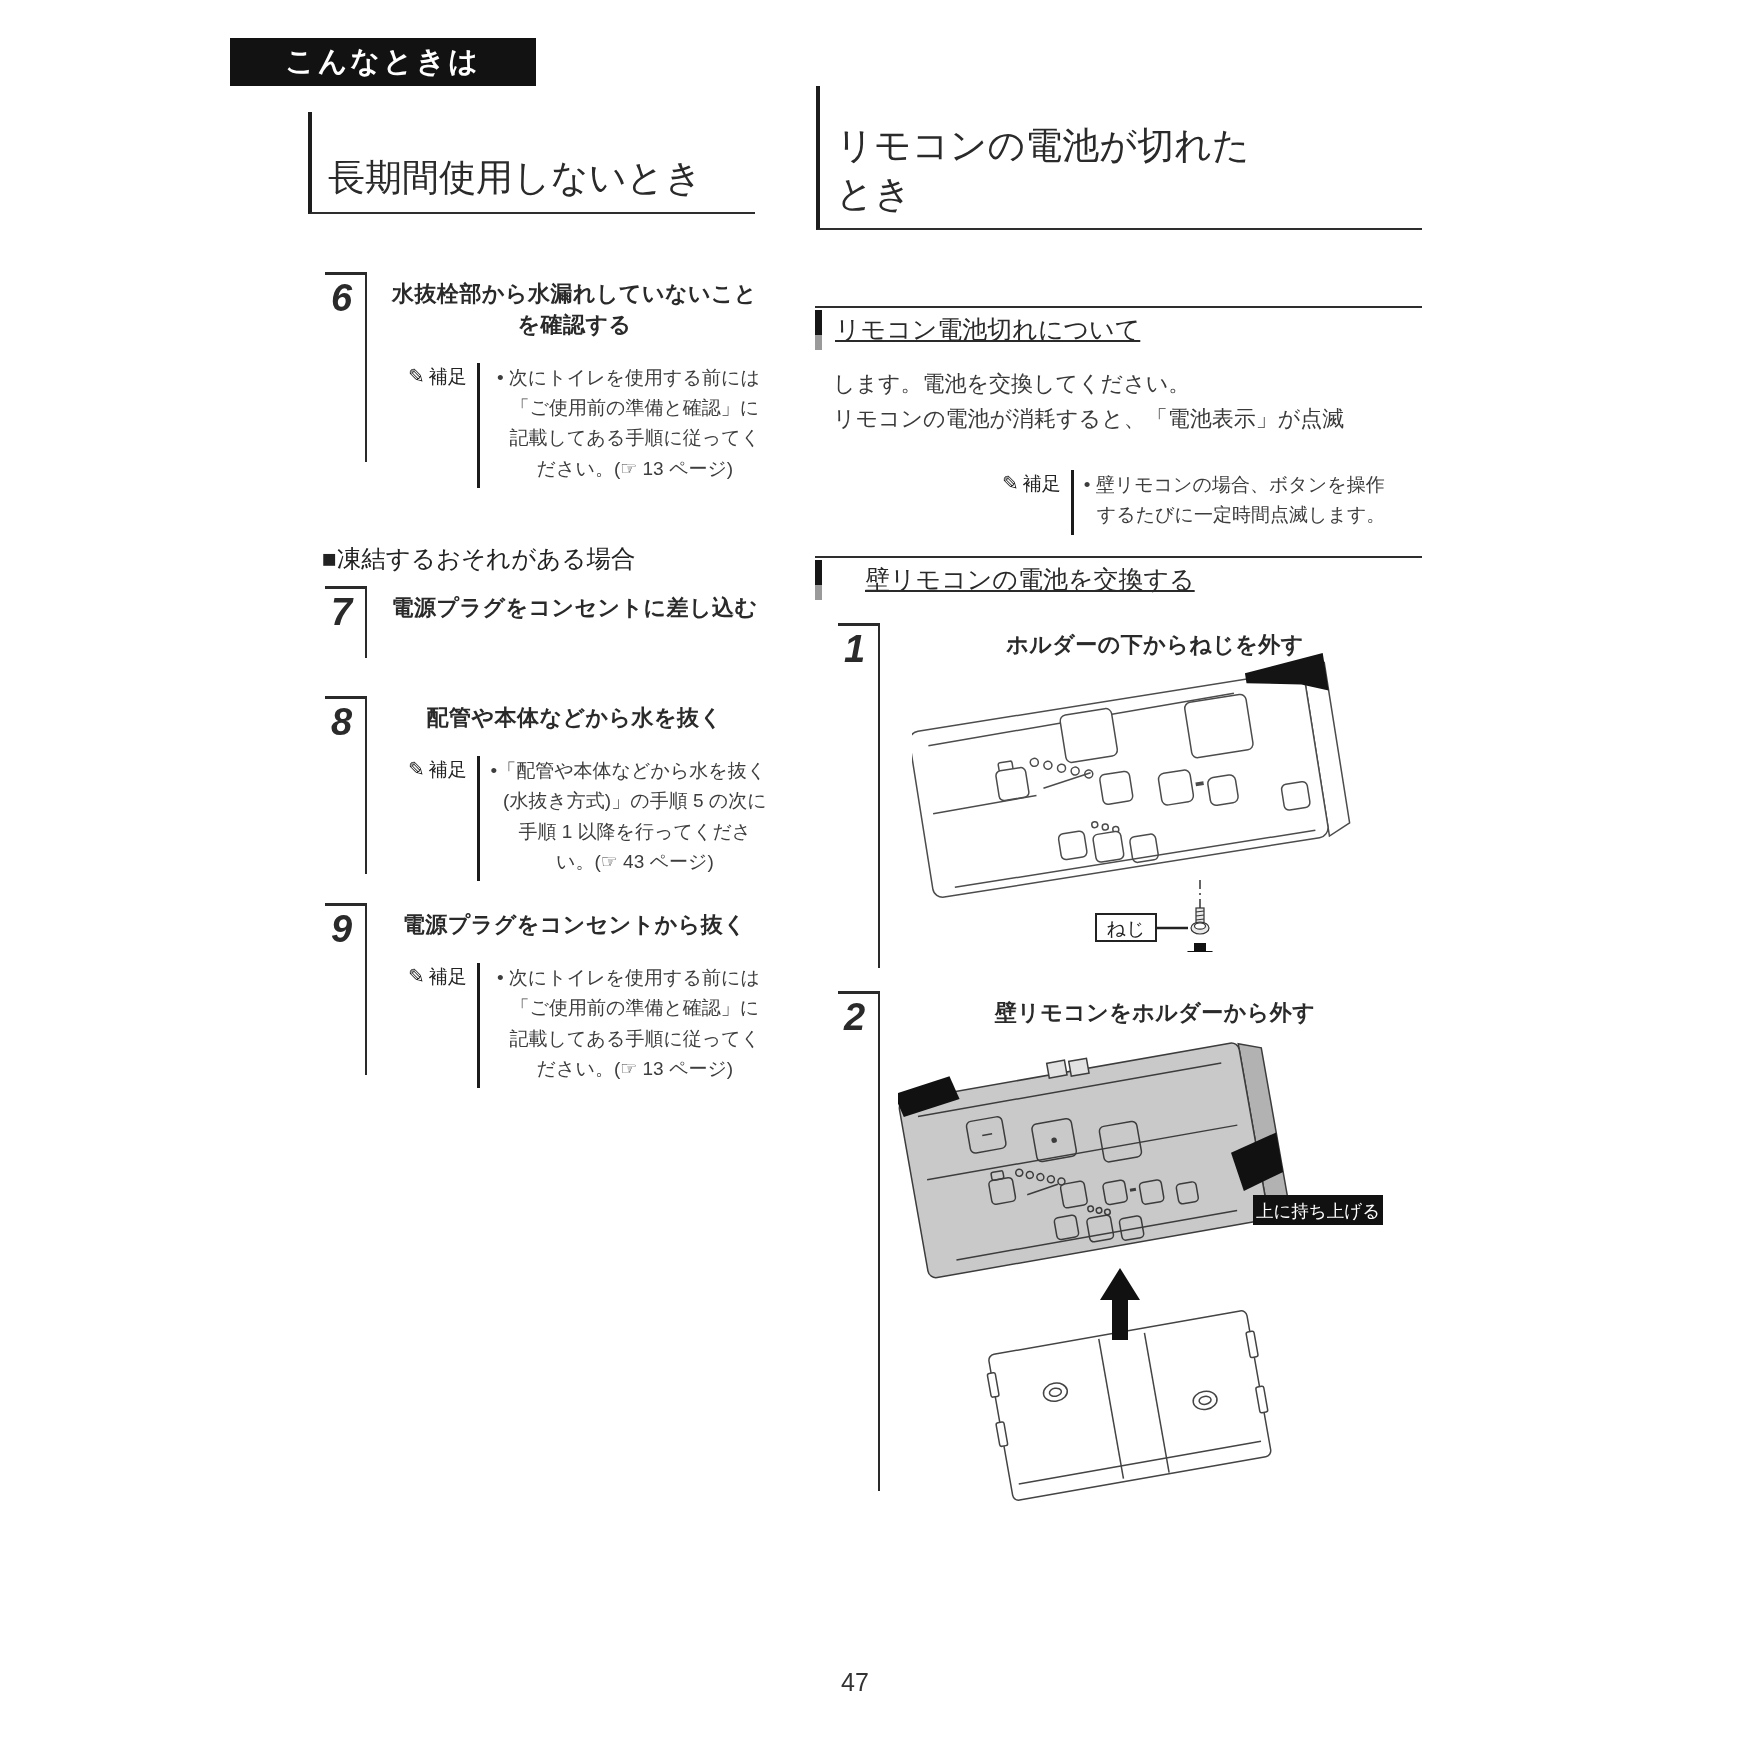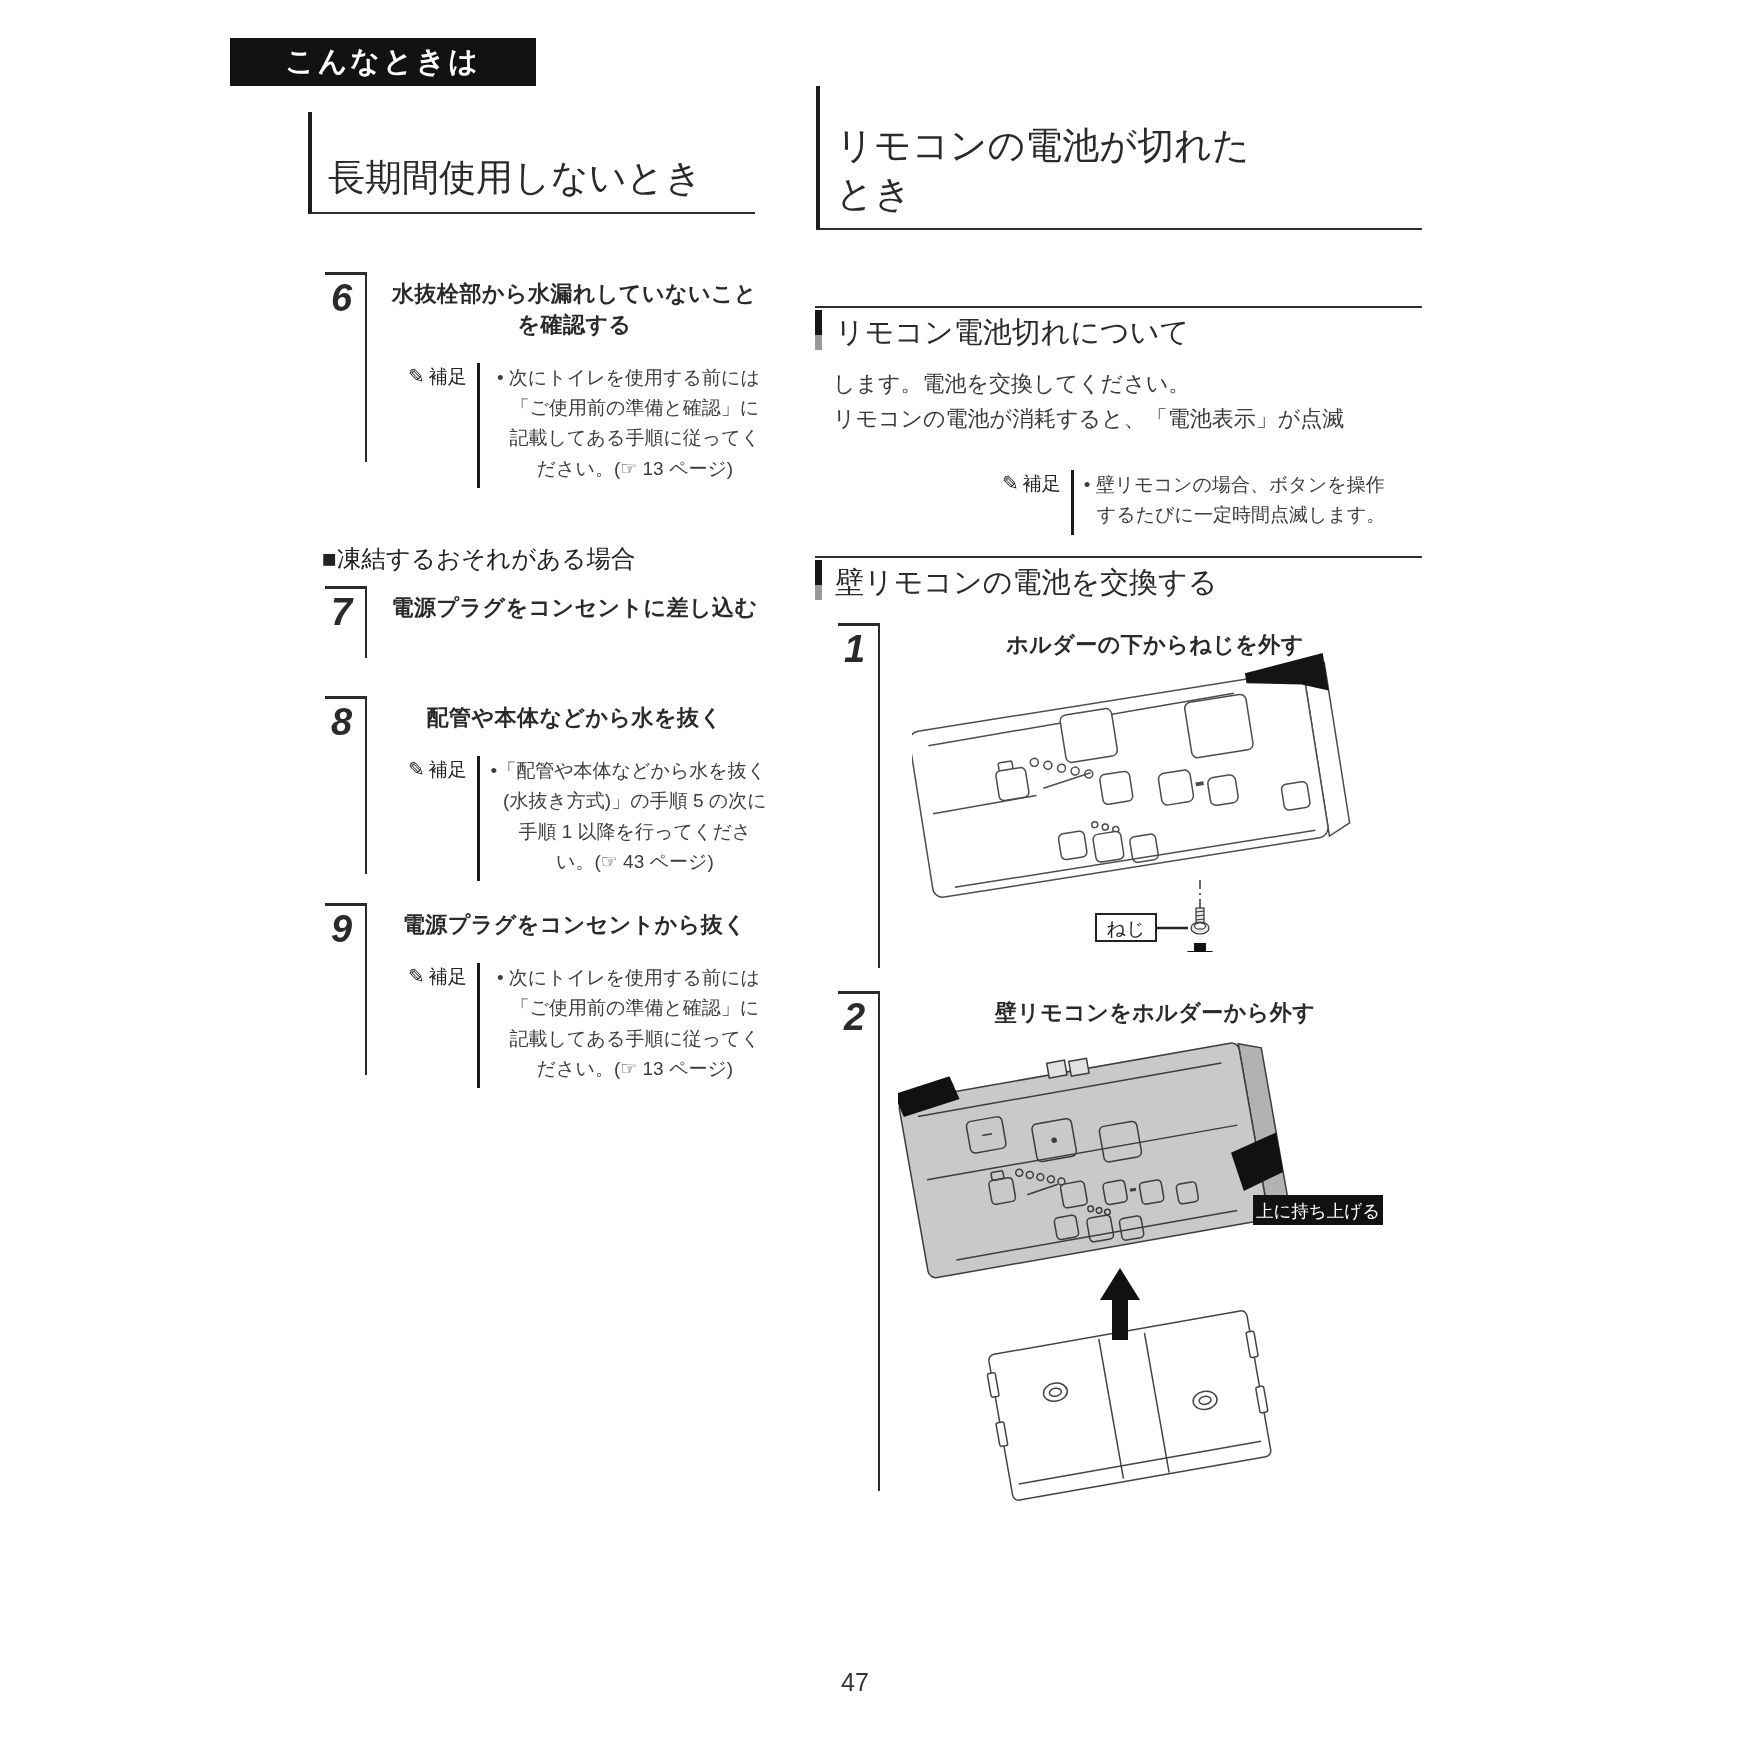--- a/index.html
+++ b/index.html
@@ -37,7 +37,7 @@
   }
   .sec-bar{width:7px;height:40px;margin-right:13px;flex:0 0 auto;
     background:linear-gradient(to bottom,#161616 0 62%,#9a9a9a 62% 100%);}
-  .sec-title{font-size:29px;padding-top:3px;font-weight:400;}
+  .sec-title{font-size:25px;padding-top:3px;font-weight:400;text-decoration:underline;}
 
   .body-text{font-size:22px;line-height:1.6;color:#3a3a3a;}
 

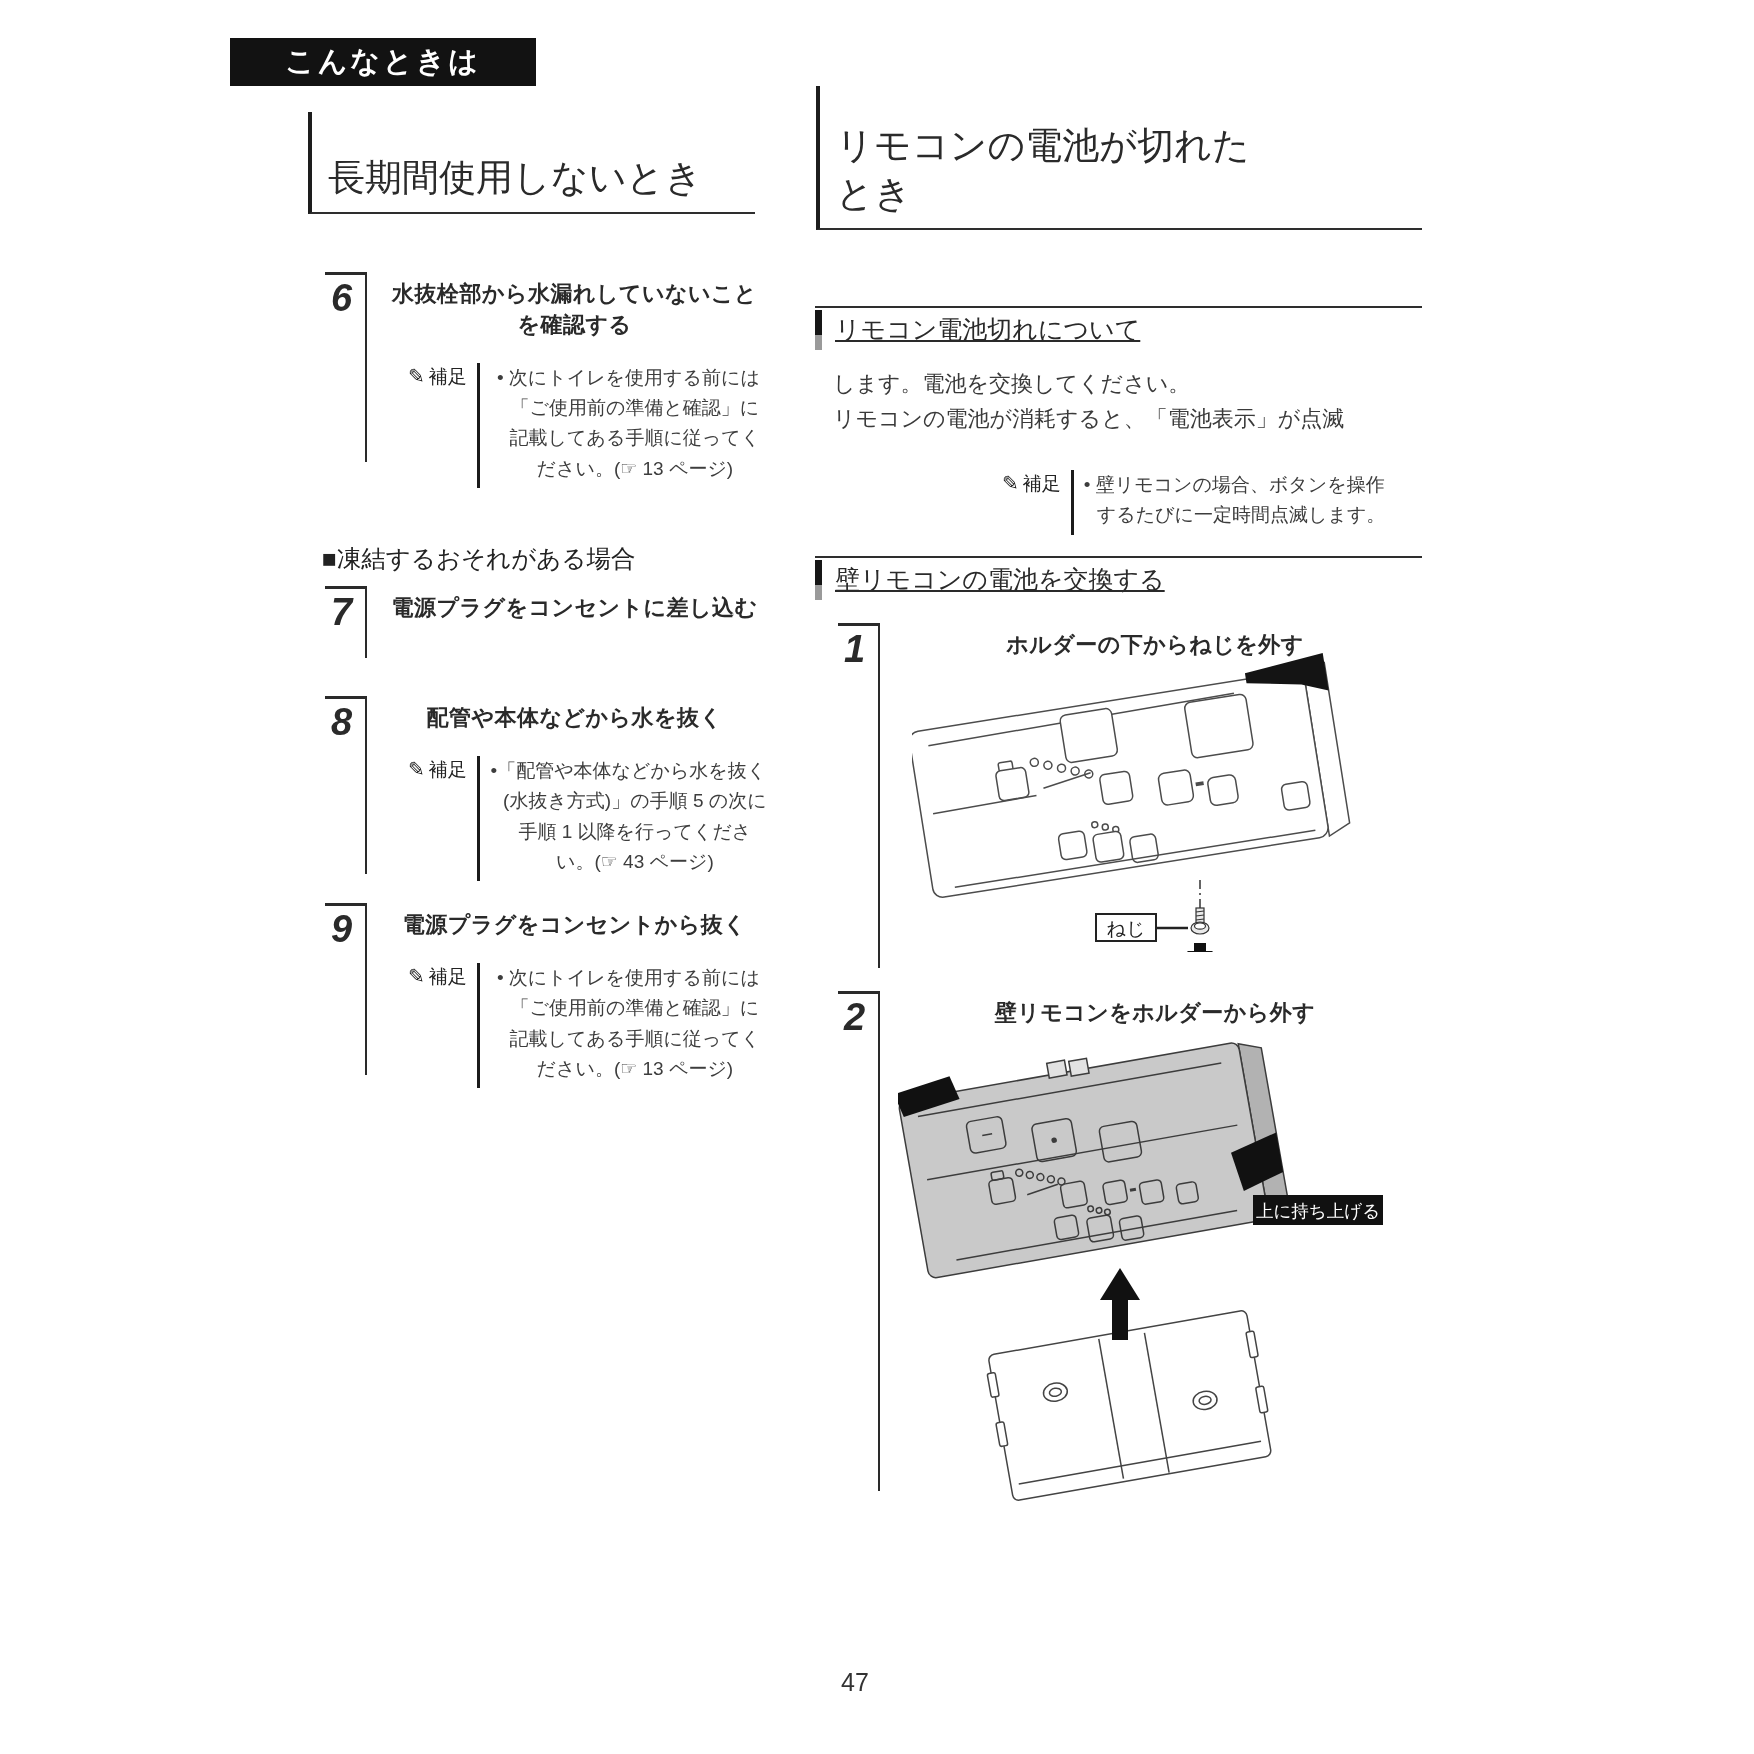--- a/index.html
+++ b/index.html
@@ -148,7 +148,7 @@
   <div class="note-text" style="width:318px;">• 壁リモコンの場合、ボタンを操作するたびに一定時間点滅します。</div>
 </div>
 
-<div class="abs section-head" style="top:556px;">
+<div class="abs section-head" style="top:556px;gap:30px;">
   <span class="sec-bar"></span>
   <span class="sec-title">壁リモコンの電池を交換する</span>
 </div>

